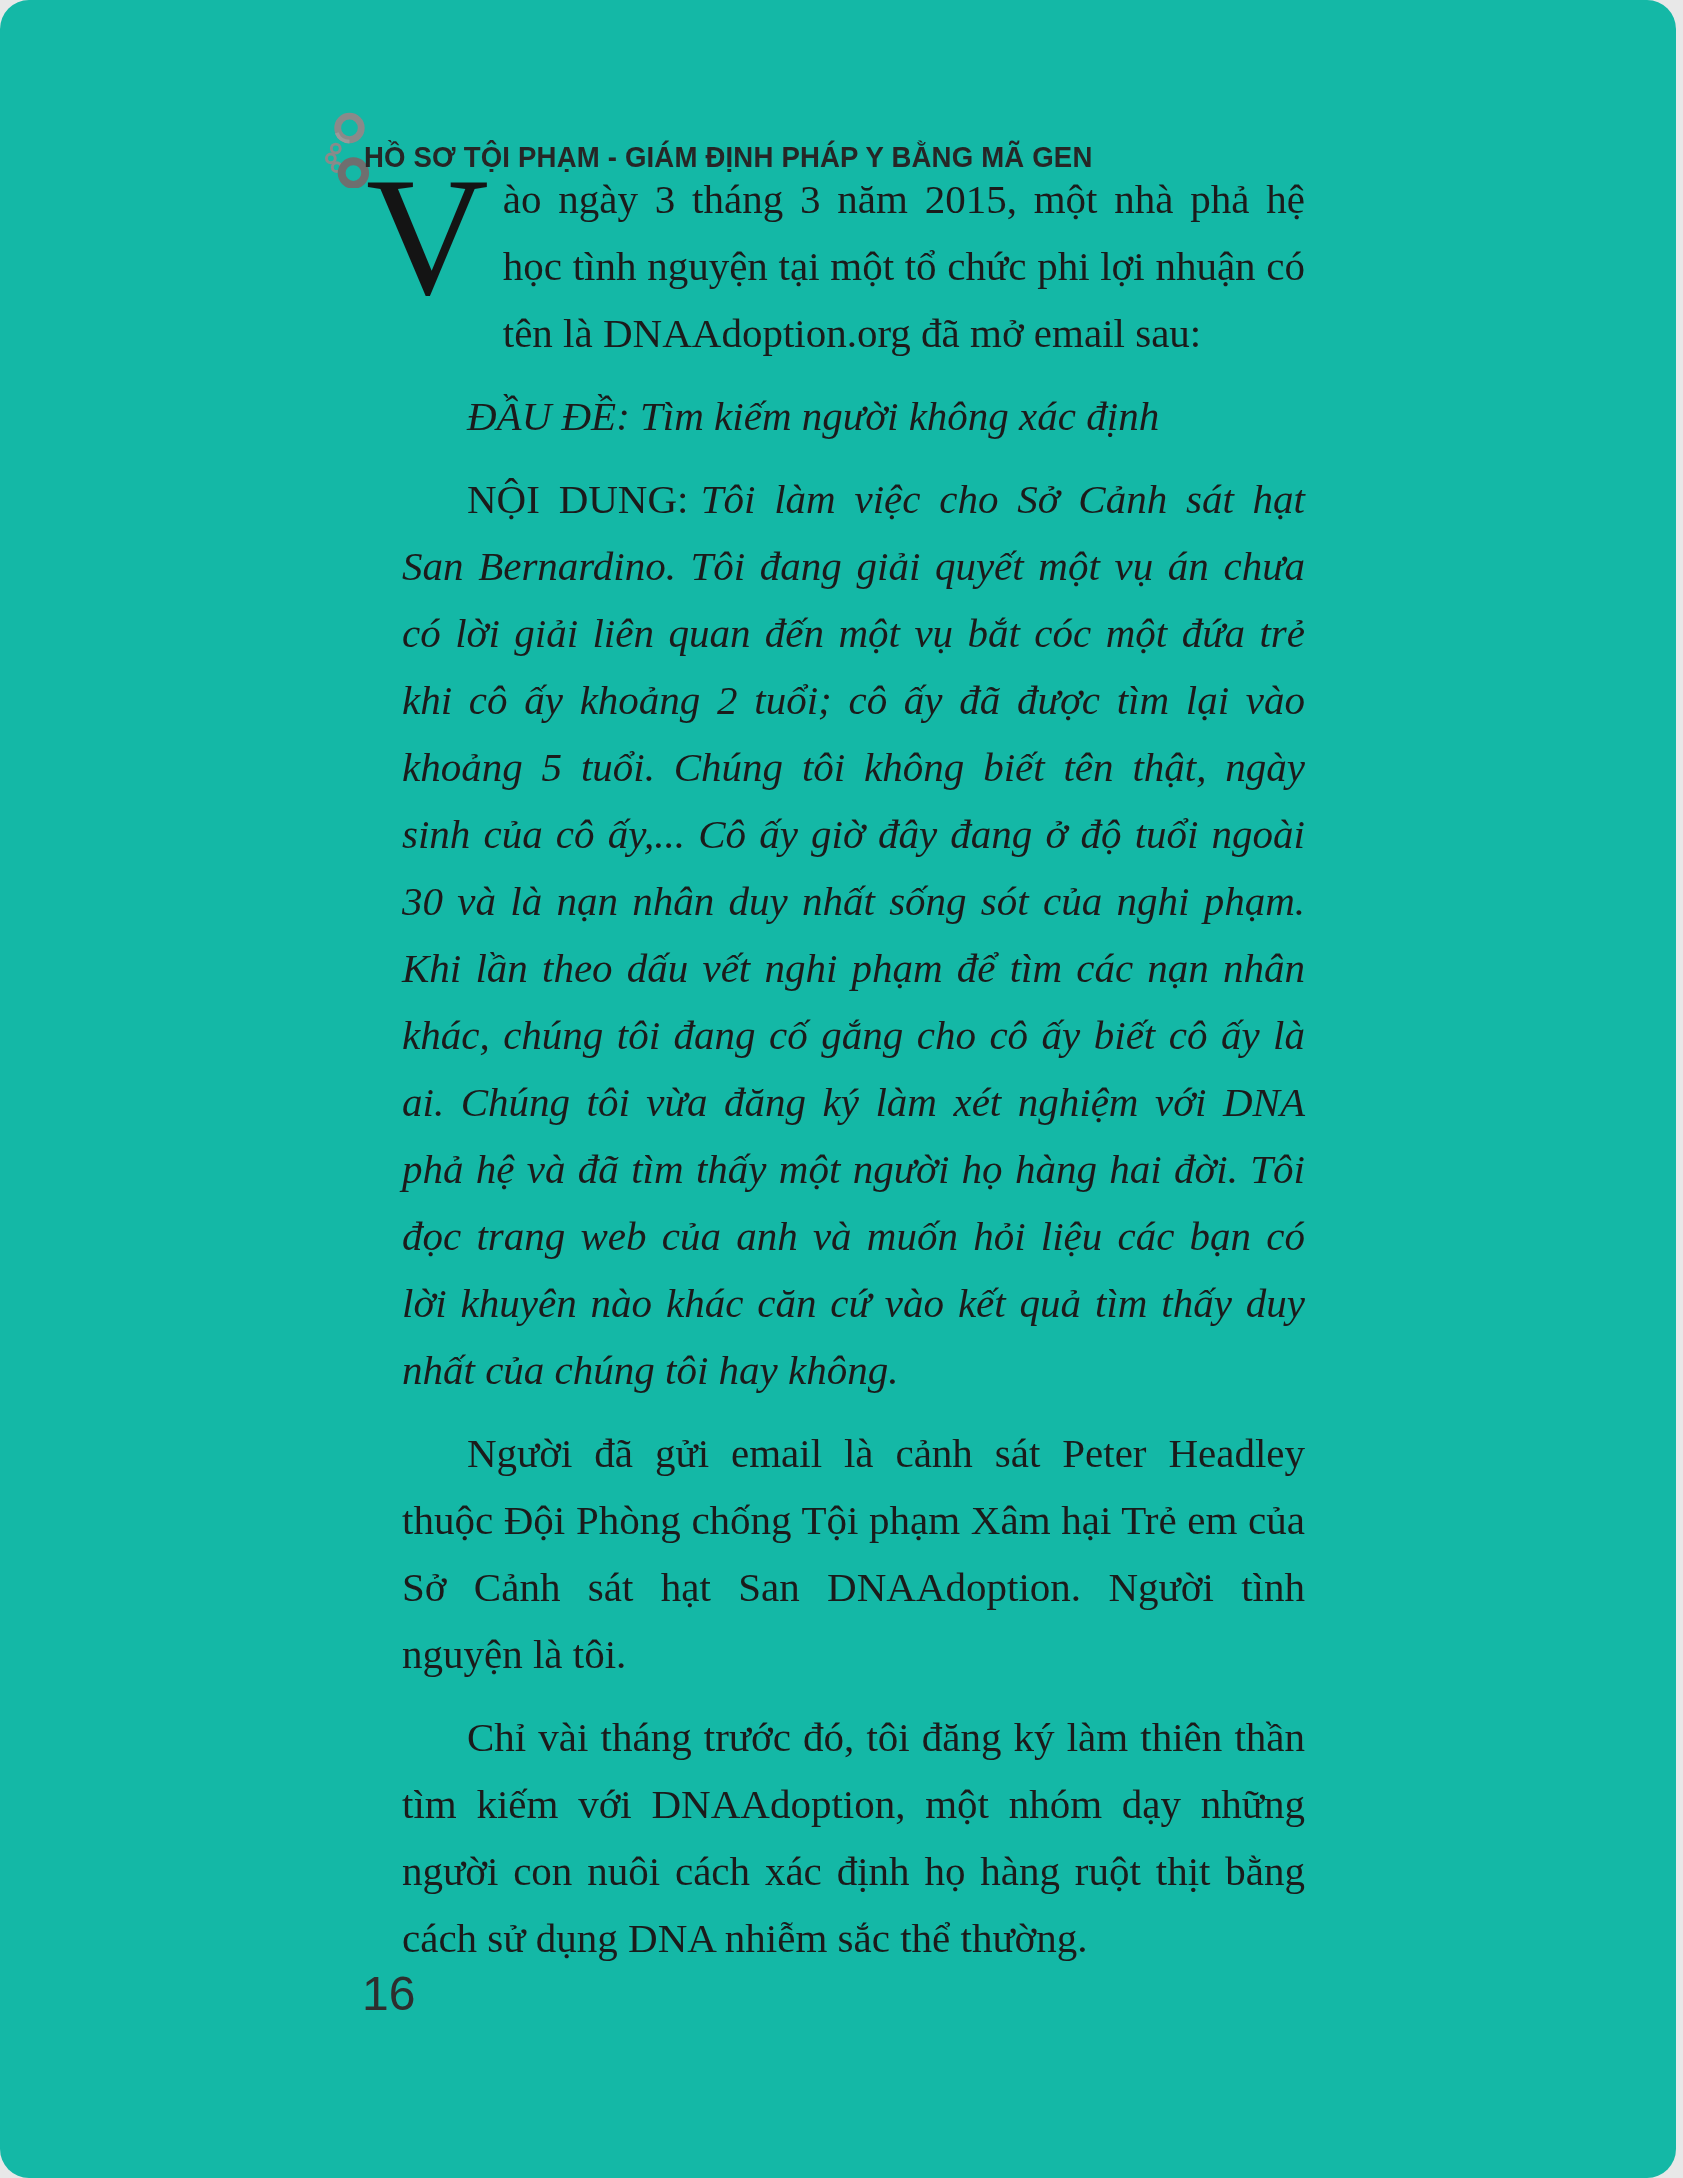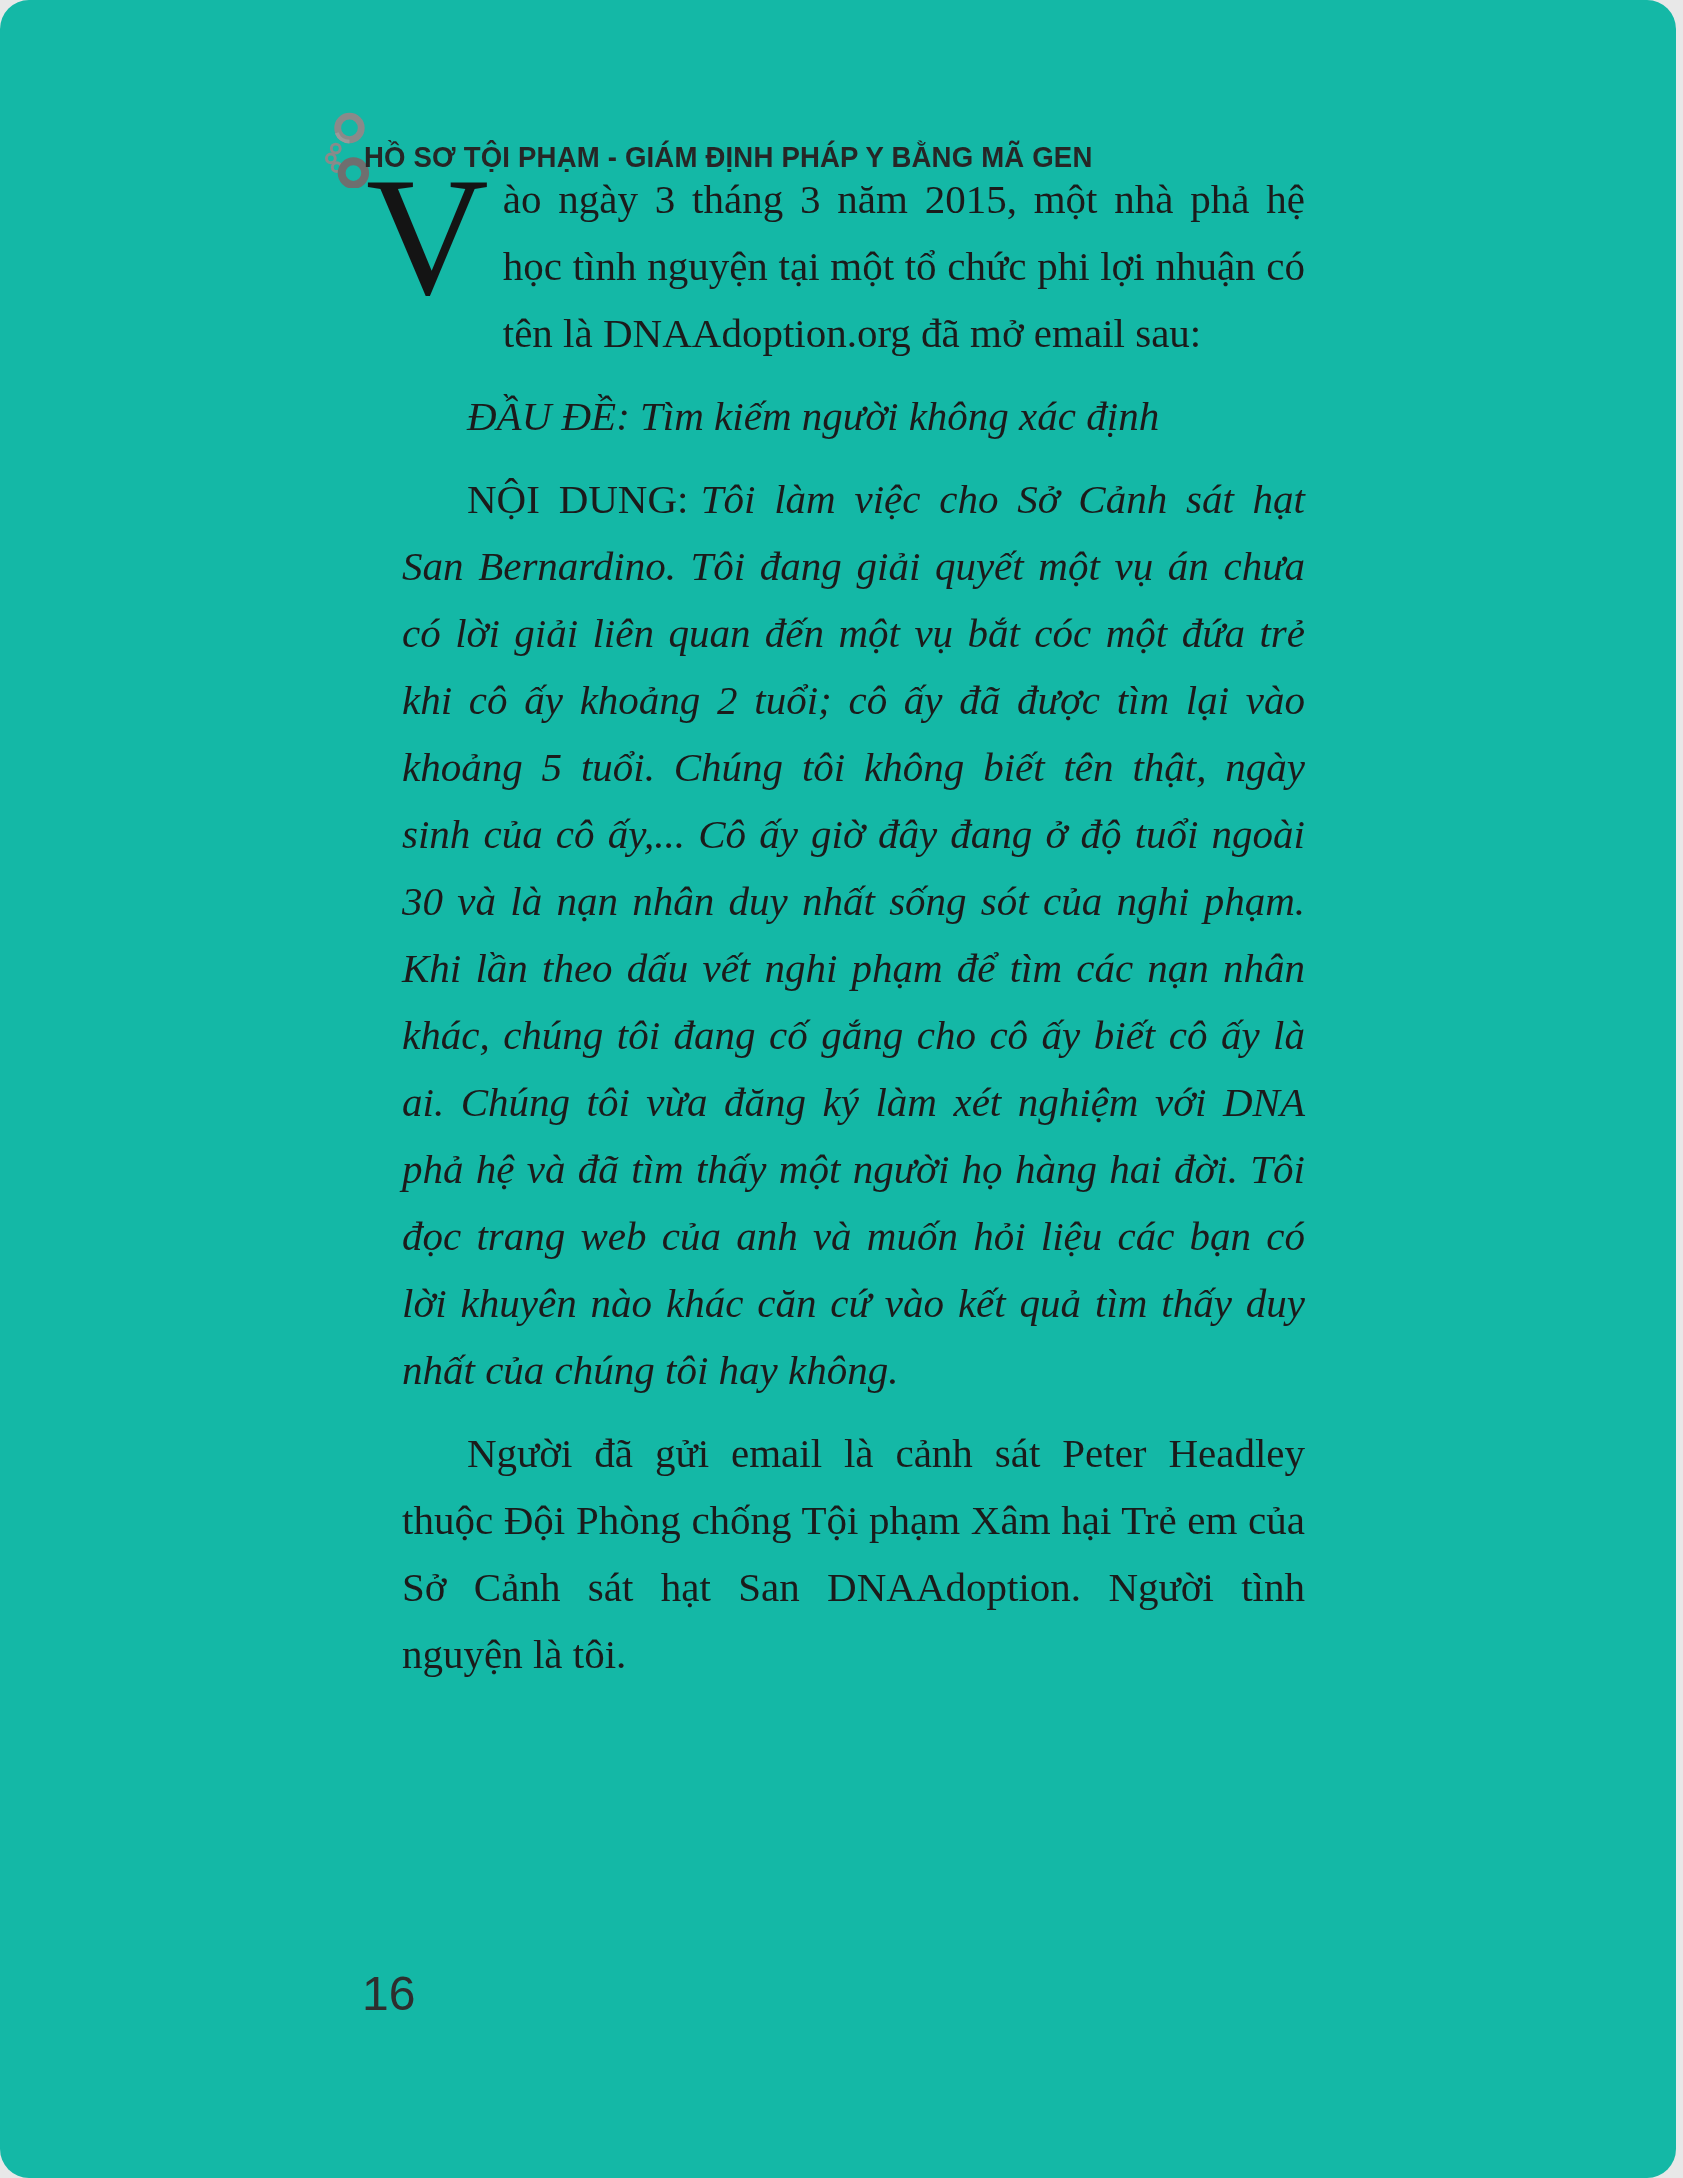--- a/index.html
+++ b/index.html
@@ -112,6 +112,7 @@
 
     <p class="para indent">Người đã gửi email là cảnh sát Peter Headley thuộc Đội Phòng chống Tội phạm Xâm hại Trẻ em của Sở Cảnh sát hạt San DNAAdoption. Người tình nguyện là tôi.</p>
 
+    <p class="para indent">Chỉ vài tháng trước đó, tôi đăng ký làm thiên thần tìm kiếm với DNAAdoption, một nhóm dạy những người con nuôi cách xác định họ hàng ruột thịt bằng cách sử dụng DNA nhiễm sắc thể thường.</p>
 
   </div>
 

